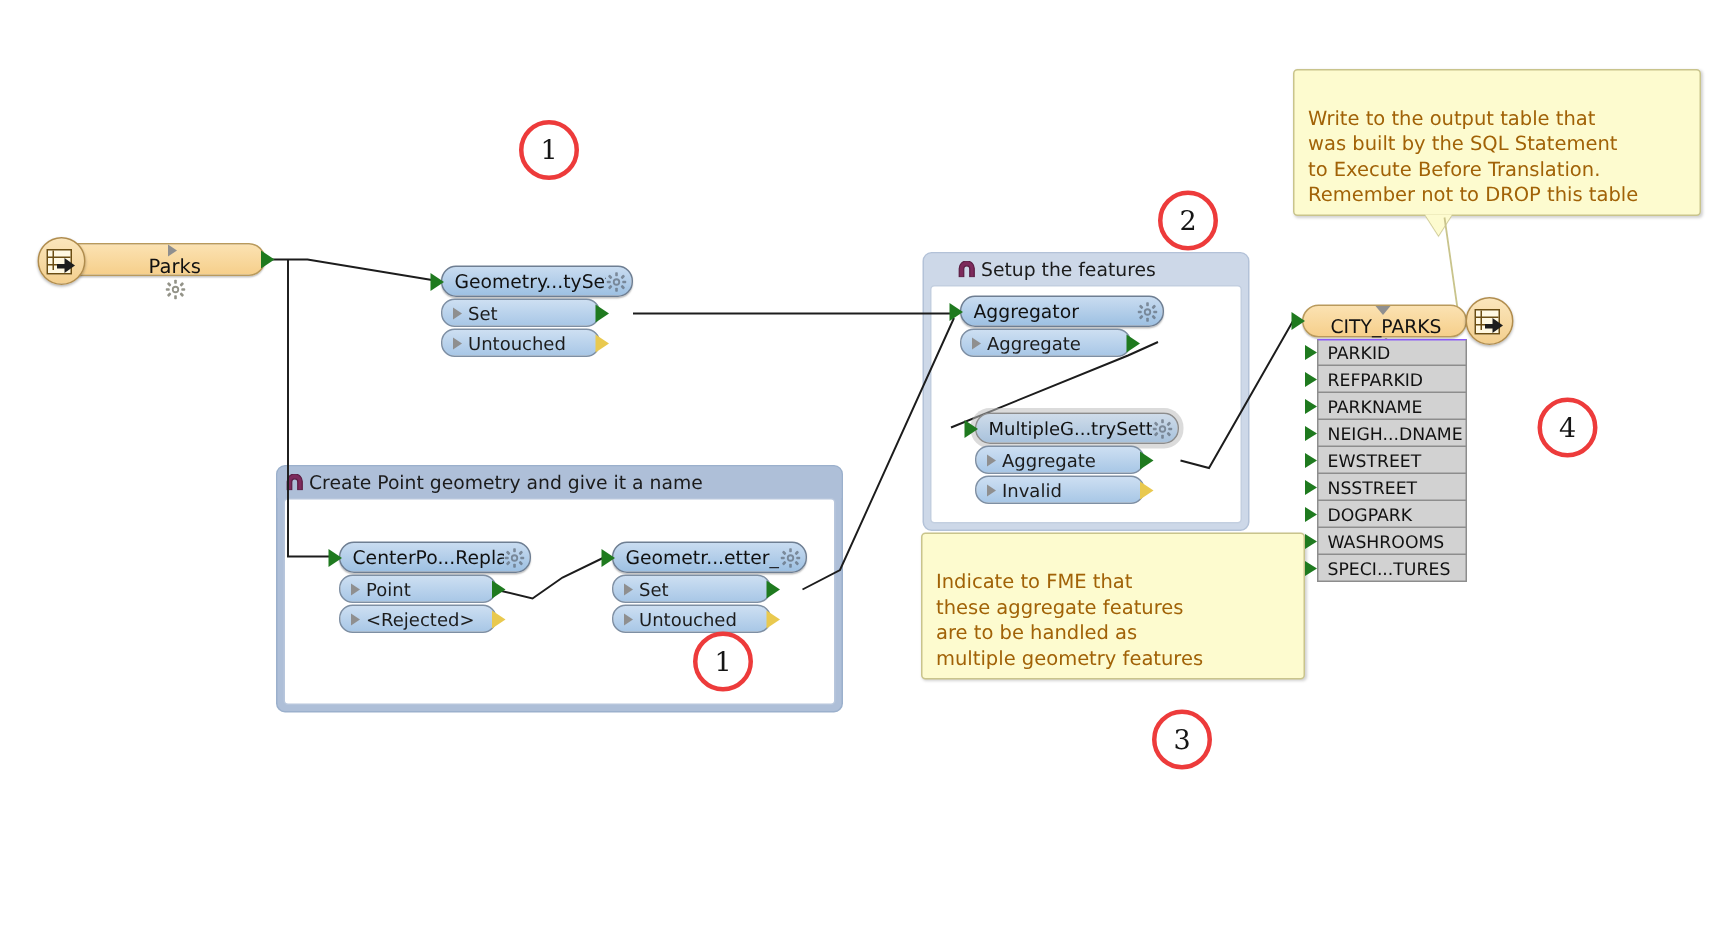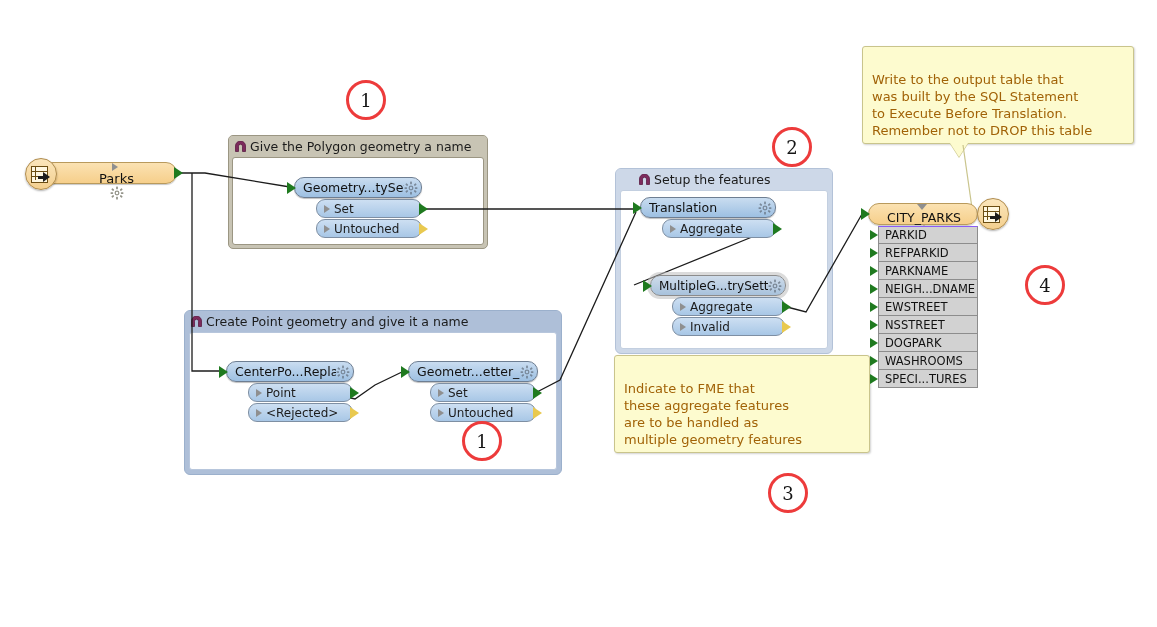--- a/index.html
+++ b/index.html
@@ -133,16 +133,6 @@
     </g>
   </svg>
 
-  <div class="group gray" style="left:228px;top:135px;width:260px;height:114px;">
-    <div class="ghdr">
-      <svg class="bkicon" viewBox="0 0 13 11">
-        <path d="M1.5,10.5 L1.5,5 A4.5,4.5 0 0 1 11.5,5 L11.5,10.5 L8.5,10.5 L8.5,5.2
-                 A1.8,1.8 0 0 0 4.5,5.2 L4.5,10.5 Z" fill="#7d2a5c" stroke="#5a1c42" stroke-width=".8"></path>
-      </svg>
-      <span>Give the Polygon geometry a name</span>
-    </div>
-    <div class="gbody"></div>
-  </div>
 
   <div class="group blue" style="left:184px;top:310px;width:378px;height:165px;">
     <div class="ghdr">

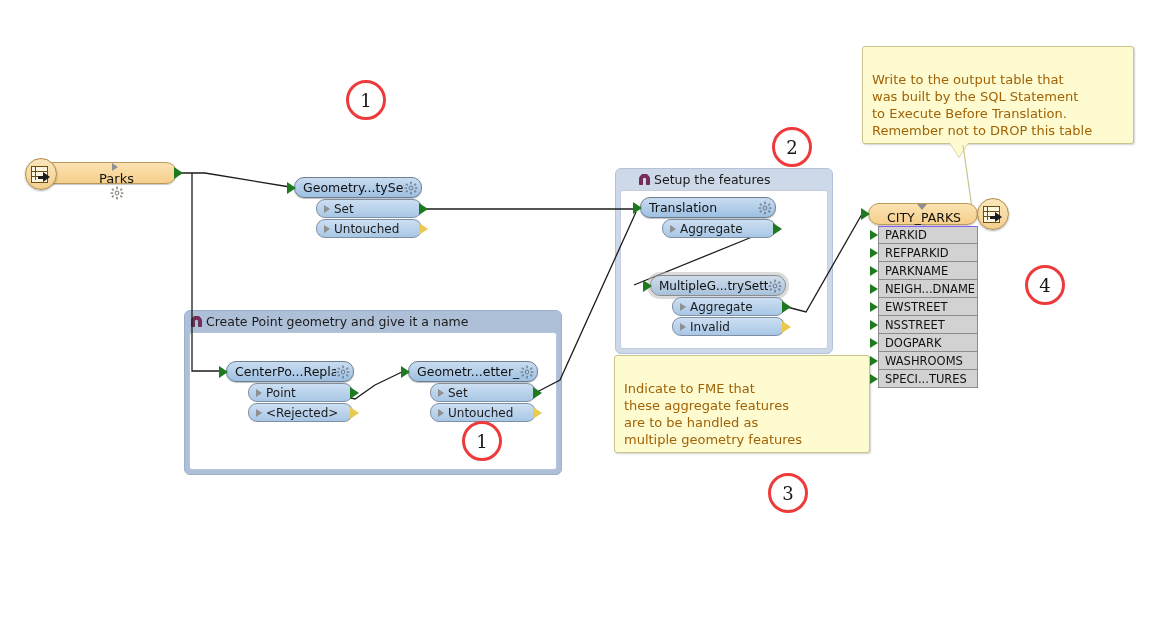--- a/index.html
+++ b/index.html
@@ -43,7 +43,7 @@
   .xf.sel .head{border:1px solid #8c8c8c;background:linear-gradient(#cfdcea,#a8c2dc);
       box-shadow:0 0 0 3px rgba(190,190,190,.55);}
   .xf .head .nm{flex:1 1 auto;overflow:hidden;}
-  .xf .port{position:relative;box-sizing:border-box;height:19px;margin-left:22px;
+  .xf .port{position:relative;box-sizing:border-box;height:19px;
       margin-top:1px;border-radius:9px;border:1px solid #7e8fa3;
       background:linear-gradient(#cddff2,#a8c7e6);
       display:flex;align-items:center;padding-left:7px;

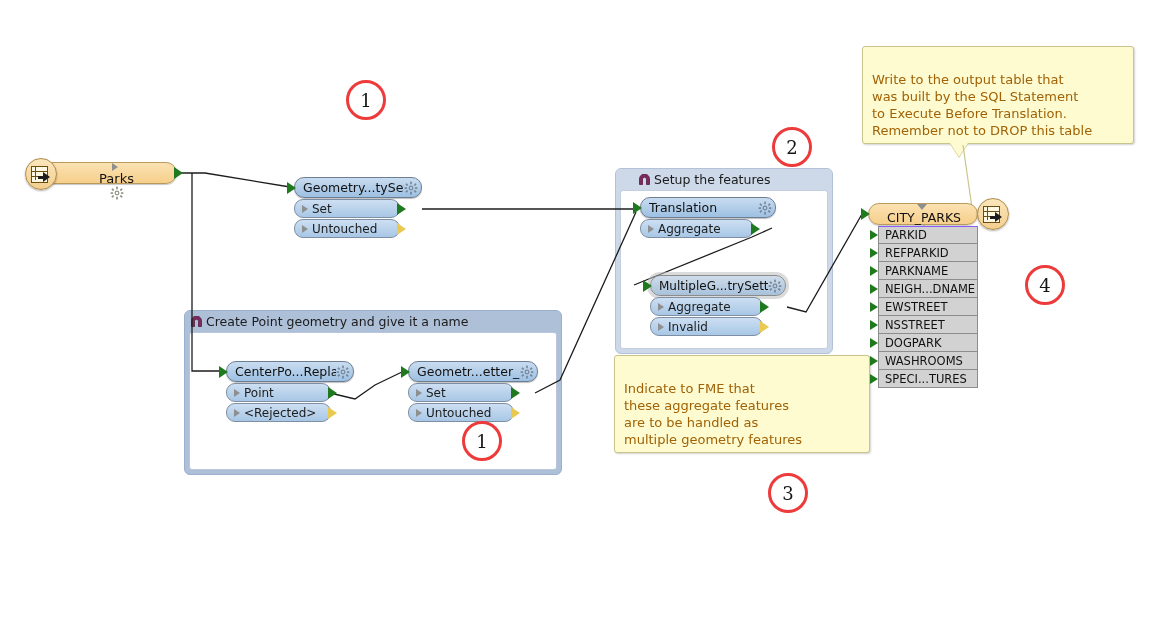--- a/index.html
+++ b/index.html
@@ -280,7 +280,7 @@
   <div class="xf" style="left:640px;top:197px;width:136px;">
     <div class="head">
       <span class="inArrow"></span>
-      <span class="nm">Translation</span>
+      <span class="nm">Aggregator</span>
       <svg class="gear" viewBox="0 0 16 16">
         <path d="M8,5.2 A2.8,2.8 0 1 0 8,10.8 A2.8,2.8 0 1 0 8,5.2 Z M8,6.6 A1.4,1.4 0 1 1 8,9.4
                  A1.4,1.4 0 1 1 8,6.6 Z" fill="#5a6470"></path>

